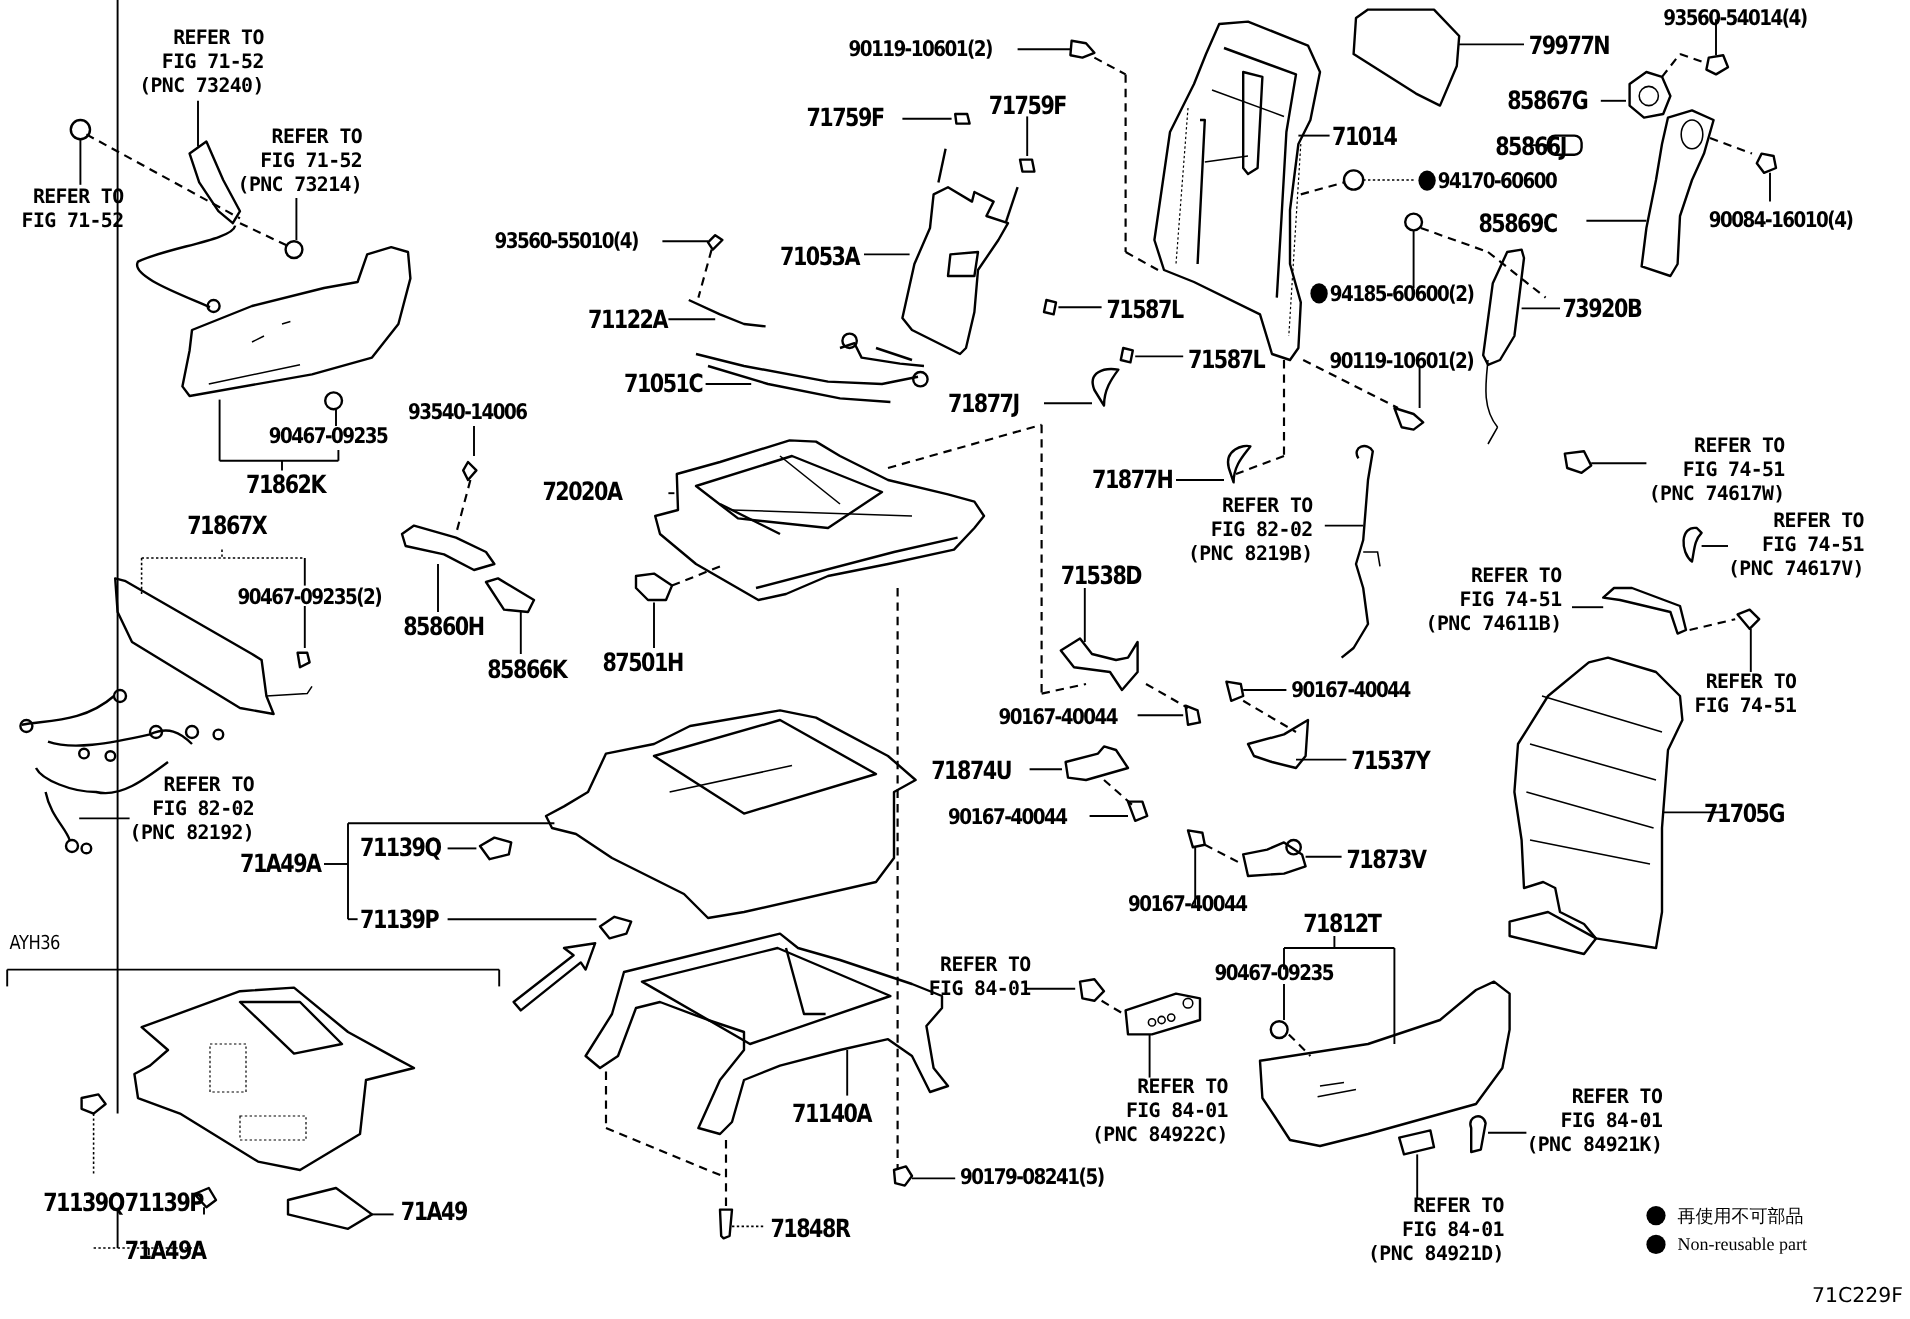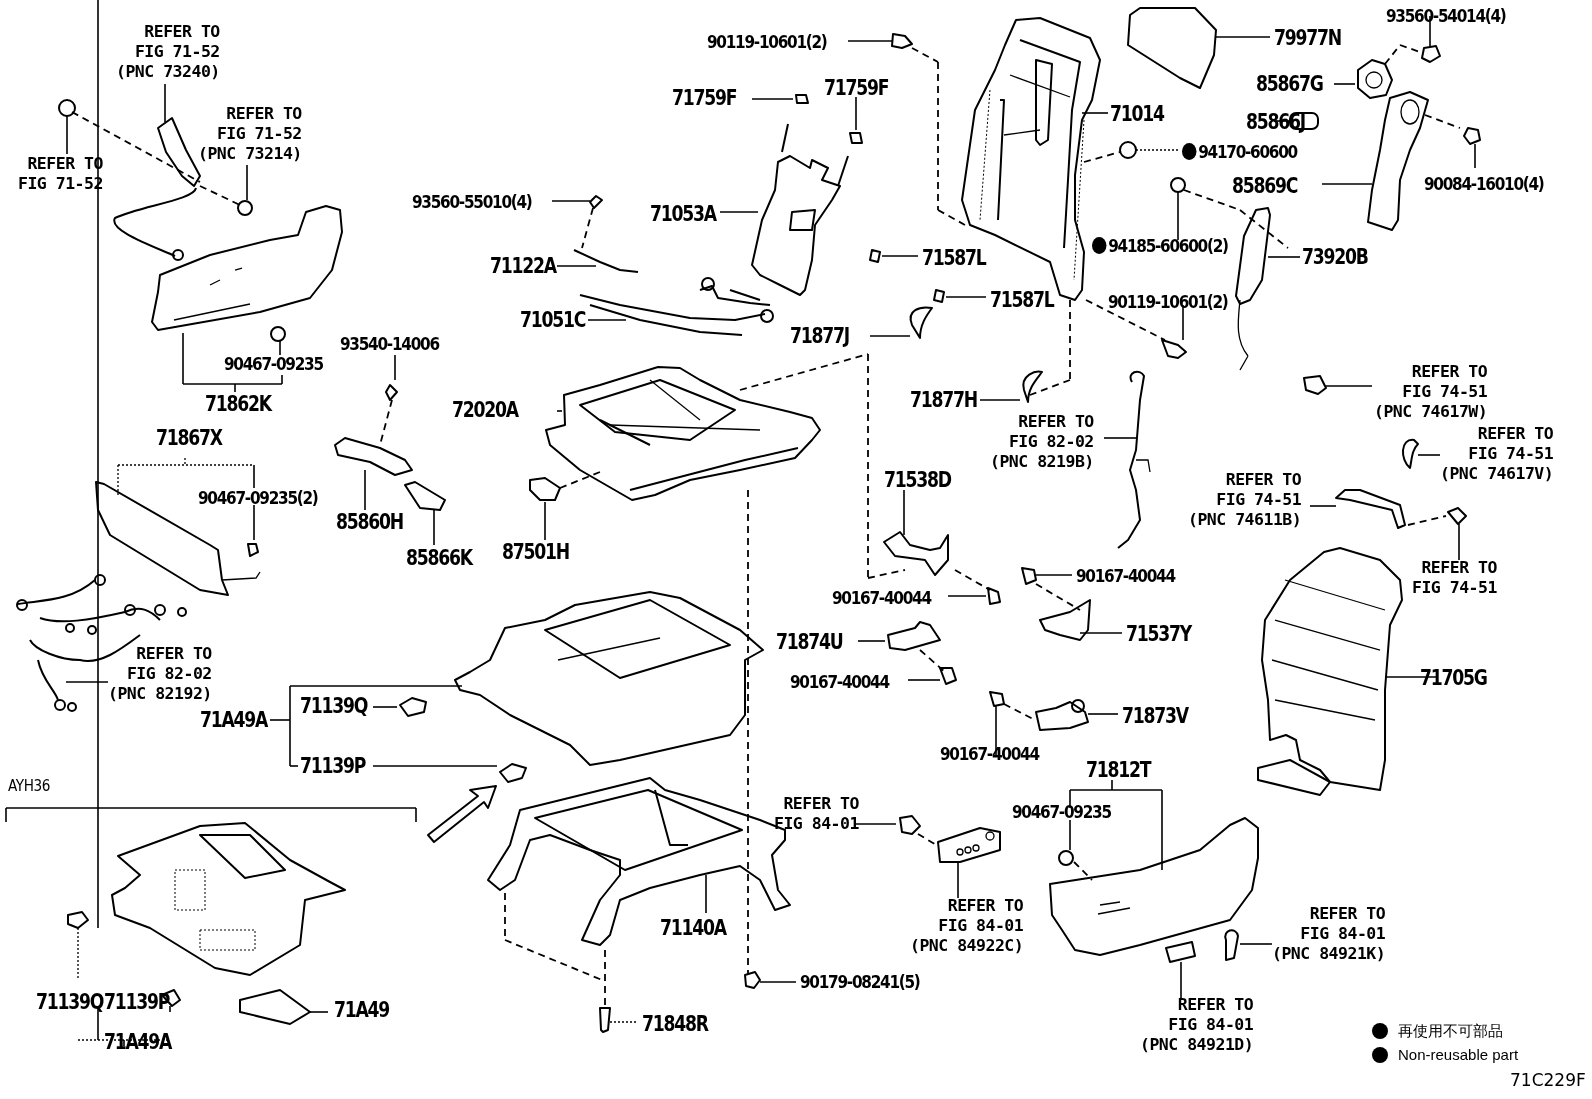--- a/index.html
+++ b/index.html
@@ -10,7 +10,7 @@
   .sm { font-size:18px; transform:scaleX(0.85); }
   .ref { font-size:16.5px; line-height:20px;text-align:right; }
   .nr::before { content:""; display:inline-block; width:17px; height:17px; background:#000; border-radius:50%; margin-right:2px; vertical-align:-2px; }
-  .legend { position:absolute; font-family:Liberation Sans, sans-serif; font-size:15px; line-height:24px;margin-top:17px; }
+  .legend { position:absolute; font-family:Liberation Serif, serif; font-size:15px; line-height:24px; }
   .legend .dot { display:inline-block; width:16px; height:16px; background:#000; border-radius:50%; margin-right:10px; vertical-align:-3px; }
   .figid { position:absolute; font-family:"DejaVu Sans","Liberation Sans", sans-serif; font-size:17px; }
   svg .part { fill:none; stroke:#000; stroke-width:2; stroke-linejoin:round; }

